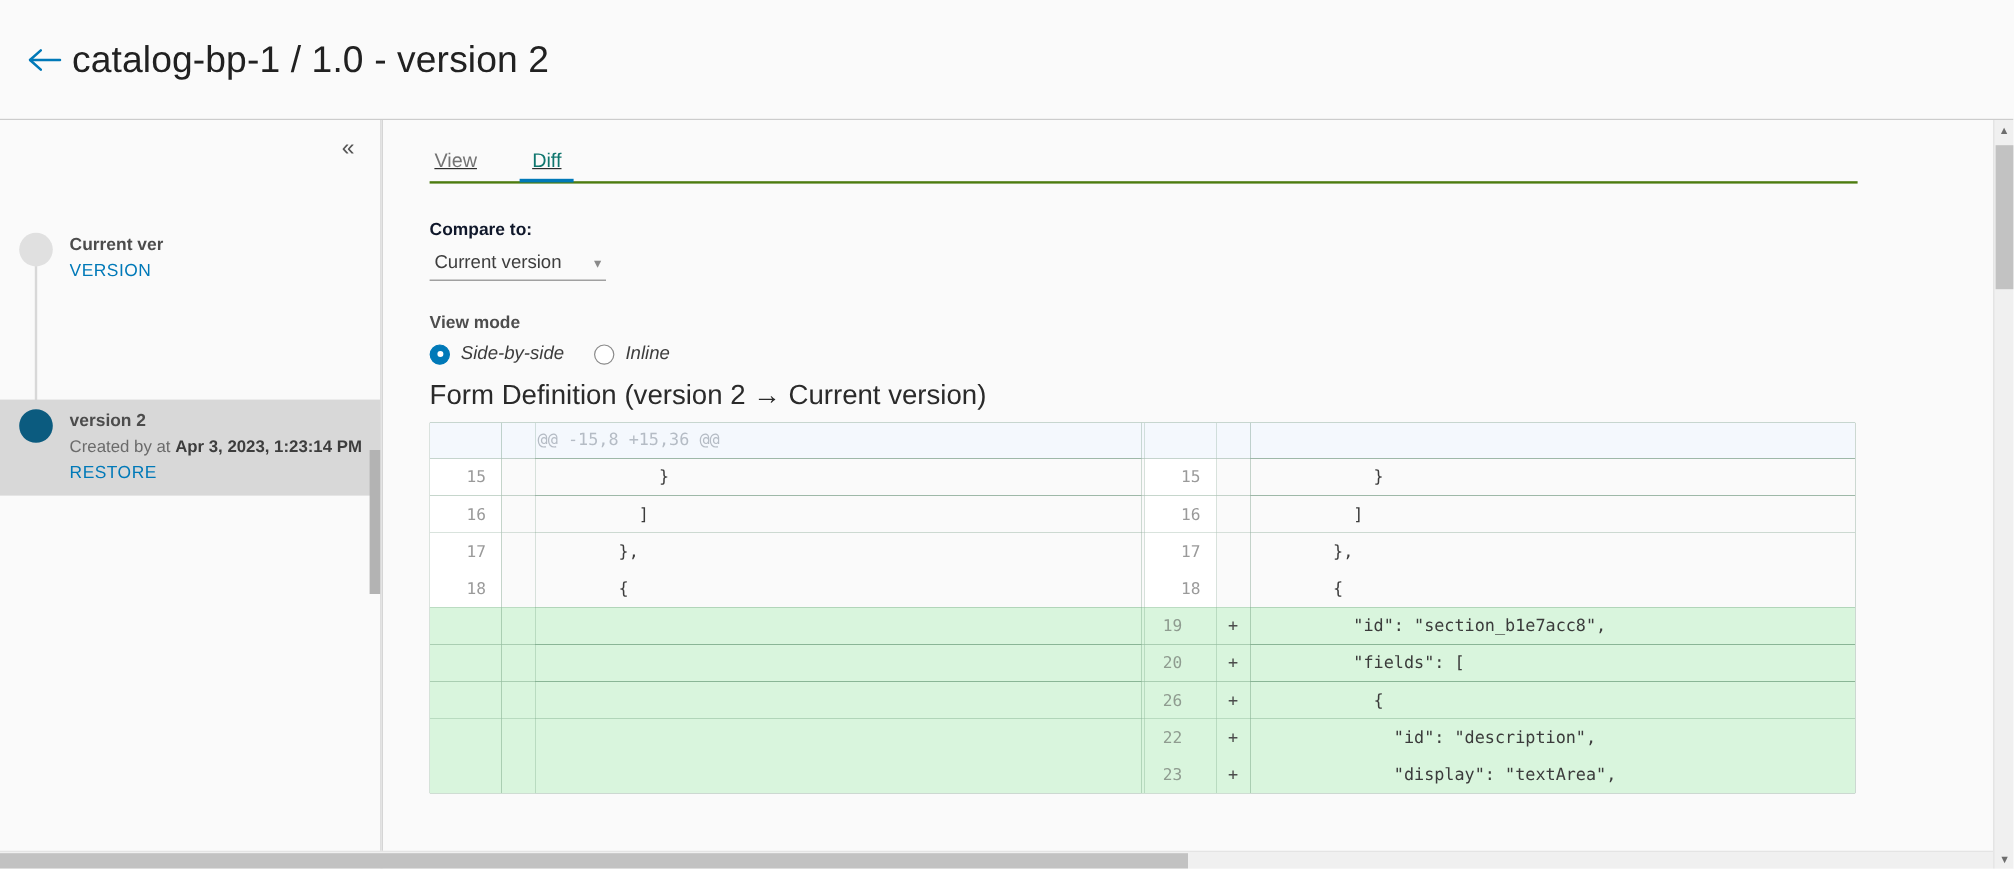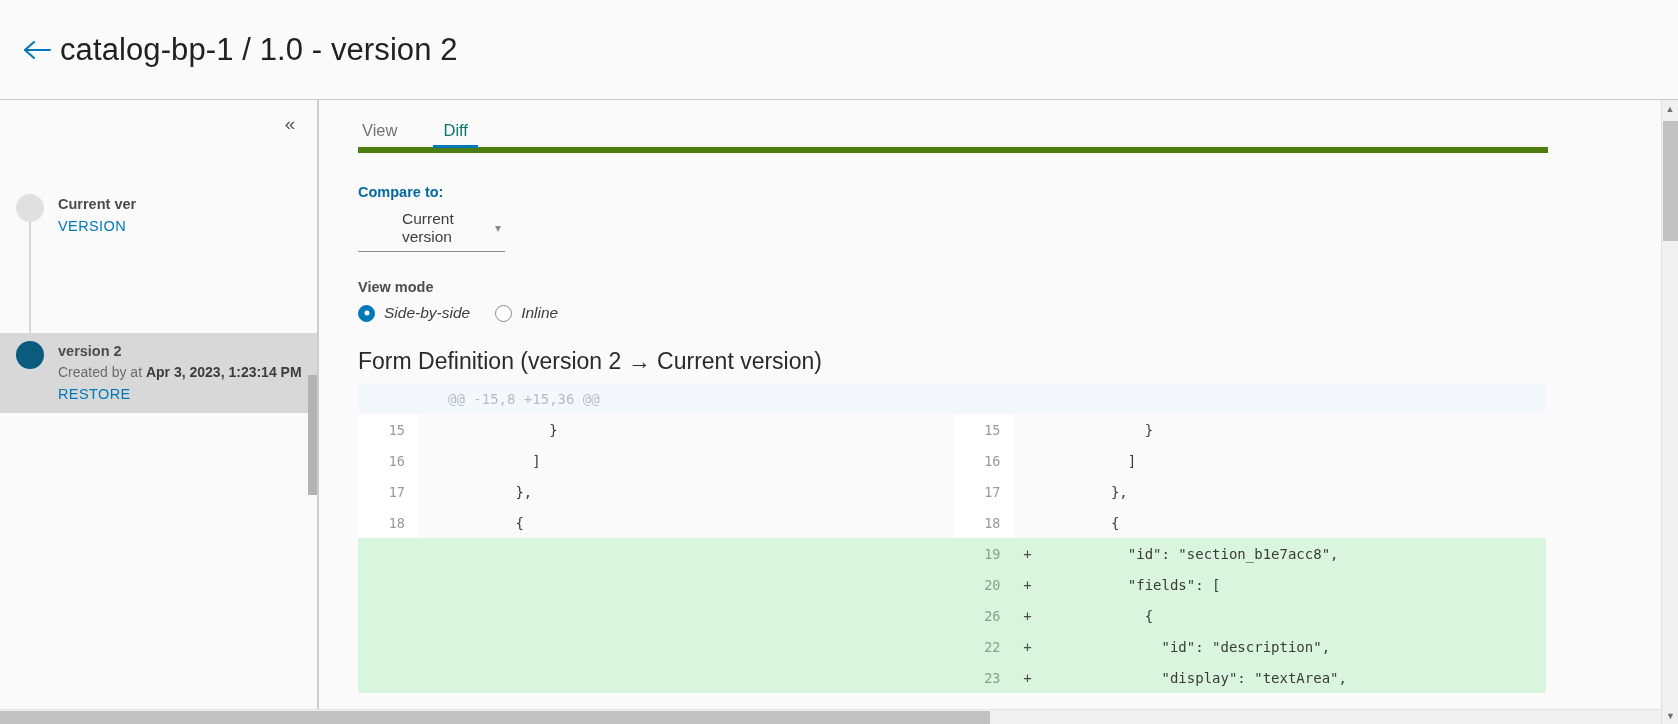--- a/index.html
+++ b/index.html
@@ -167,9 +167,10 @@
     display: flex;
     align-items: flex-end;
     height: 53px;
-    border-bottom: 6px solid #4d7c0f;
+    border-bottom: 2px solid #4d7c0f;
     width: 1190px;
     box-sizing: border-box;
+    text-decoration: underline;
   }
   .tab {
     font-size: 16.5px;

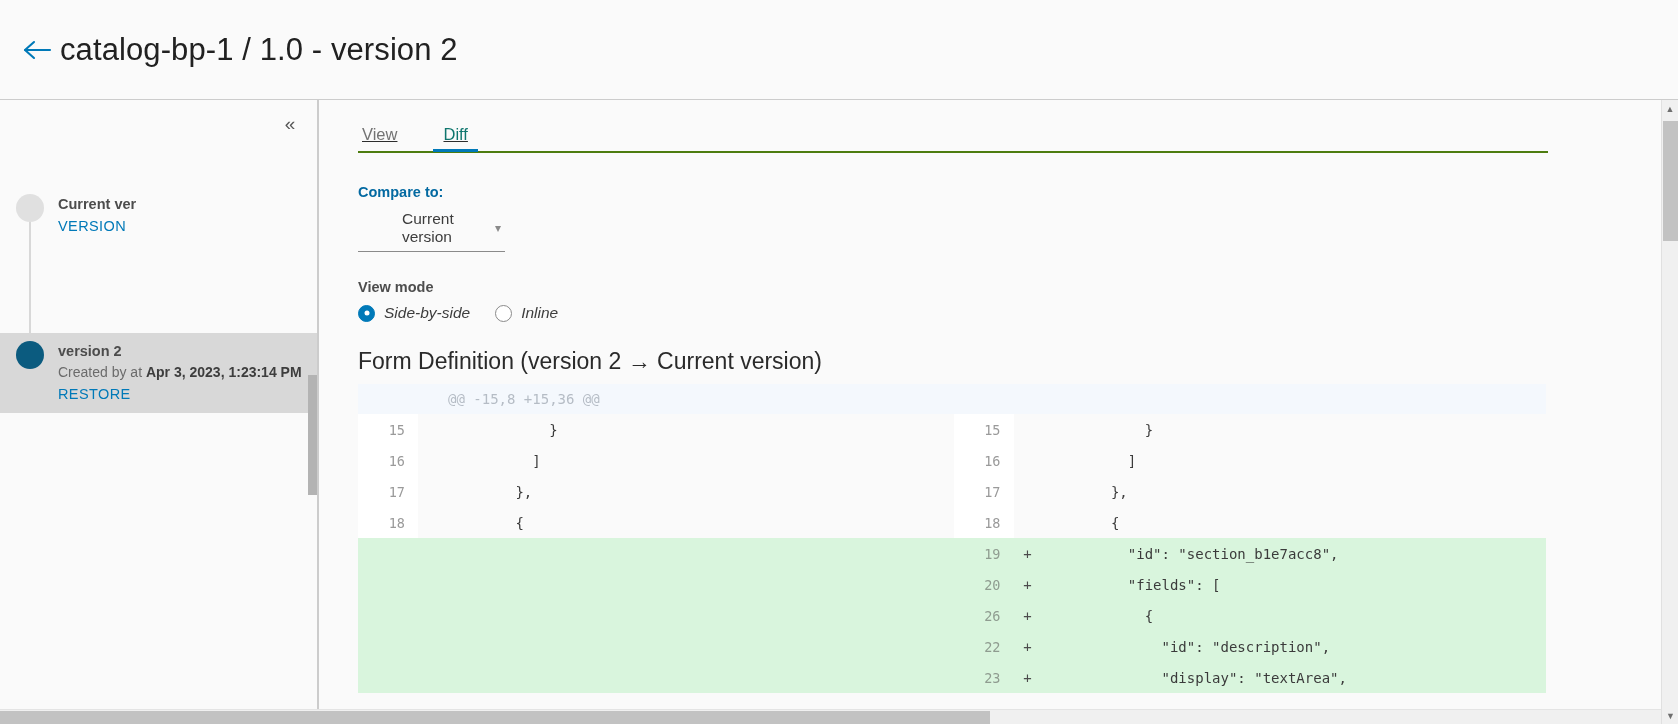--- a/index.html
+++ b/index.html
@@ -198,7 +198,7 @@
   .field-label {
     font-size: 14.5px;
     font-weight: bold;
-    color: #0369a1;
+    color: #0f172a;
     margin-top: 31px;
   }
   .select-wrap {

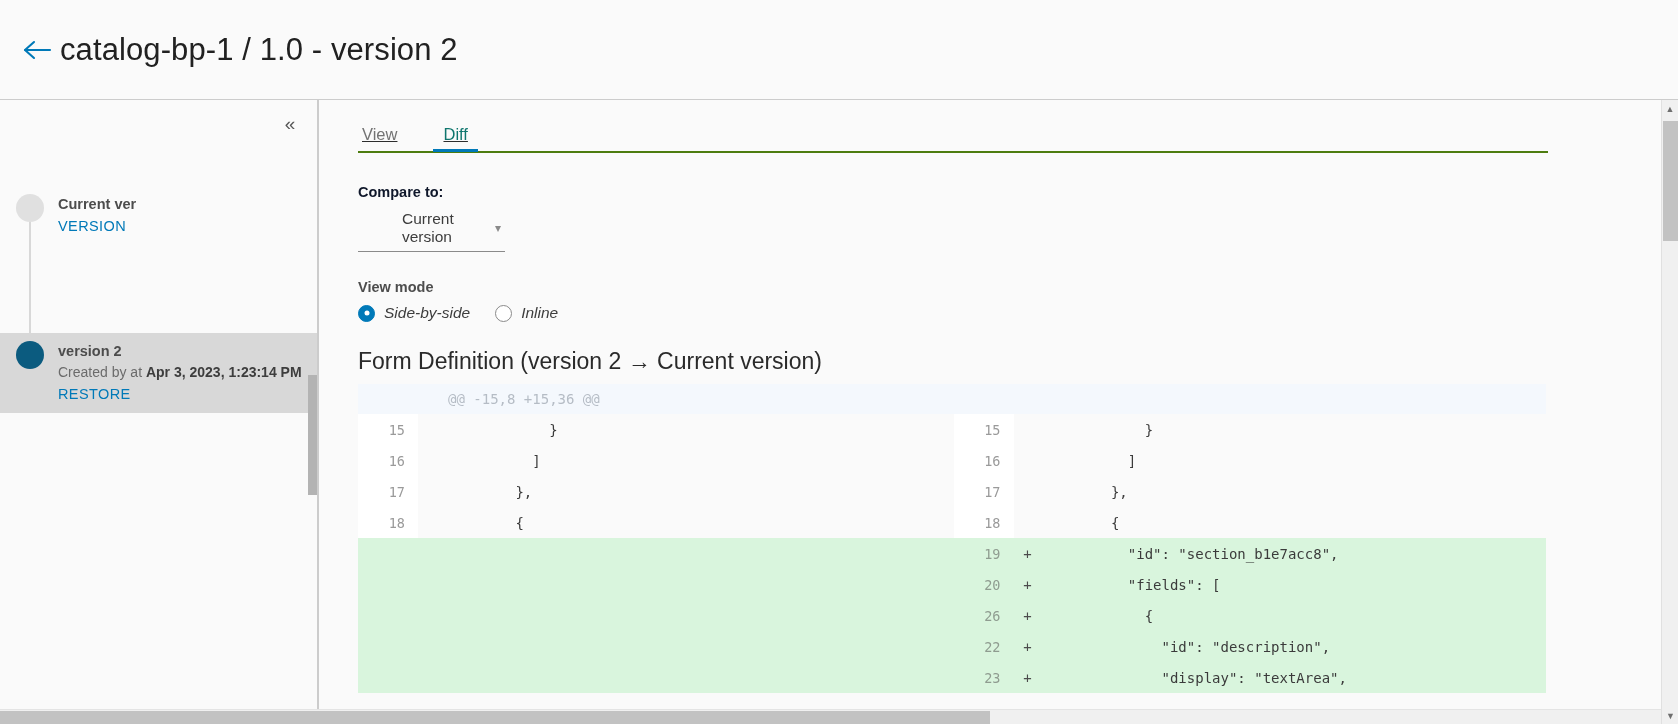--- a/index.html
+++ b/index.html
@@ -215,7 +215,6 @@
   .select-value {
     font-size: 15.5px;
     color: #3d3d3d;
-    margin-left: 40px;
   }
   .caret { color: #8a8a8a; font-size: 12px; line-height: 1; }
 

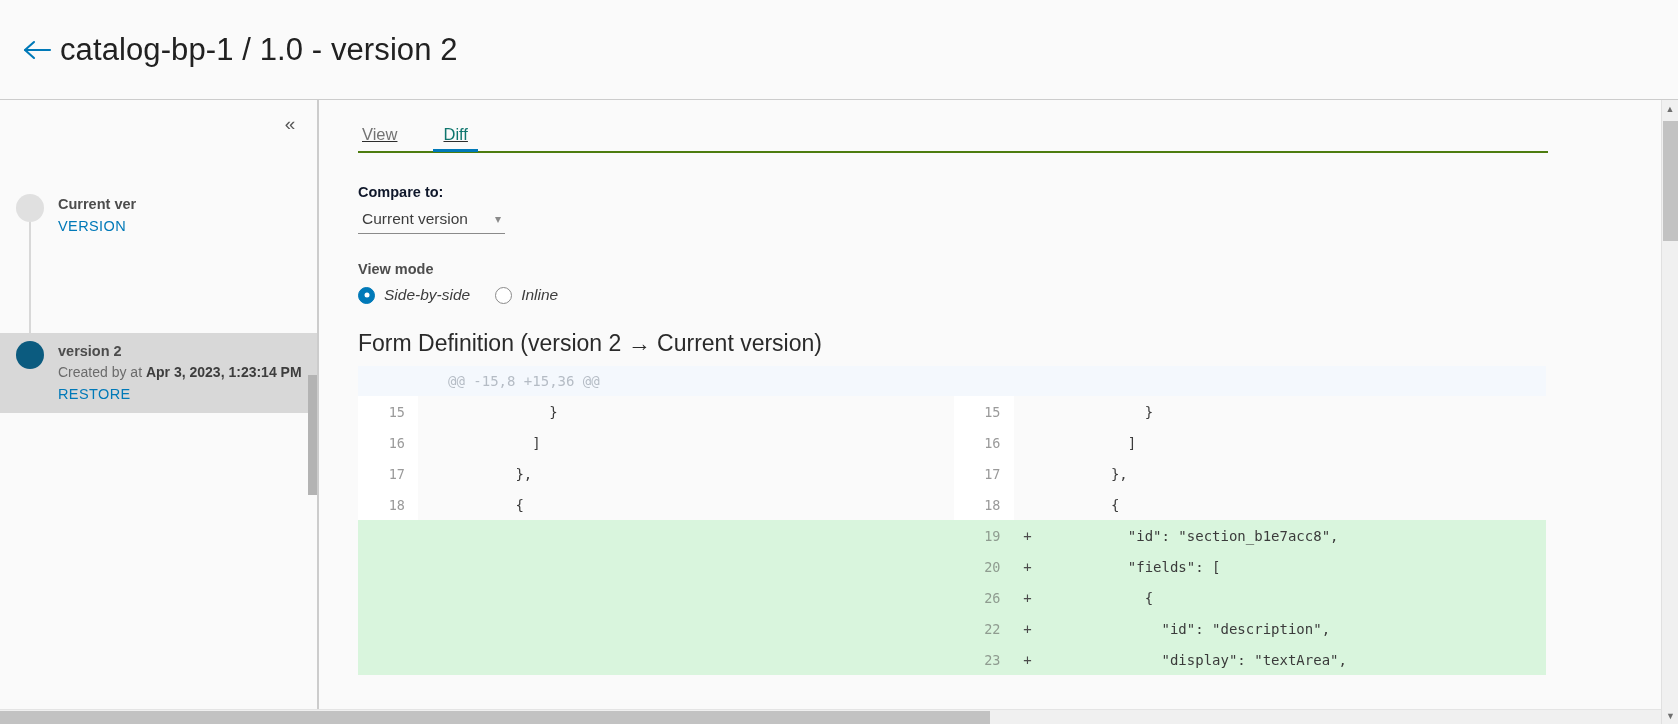--- a/index.html
+++ b/index.html
@@ -266,7 +266,7 @@
     font-size: 23px;
     font-weight: 400;
     color: #2a2a2a;
-    margin-top: 26px;
+    margin-top: 12px;
     margin-bottom: 9px;
     white-space: nowrap;
   }

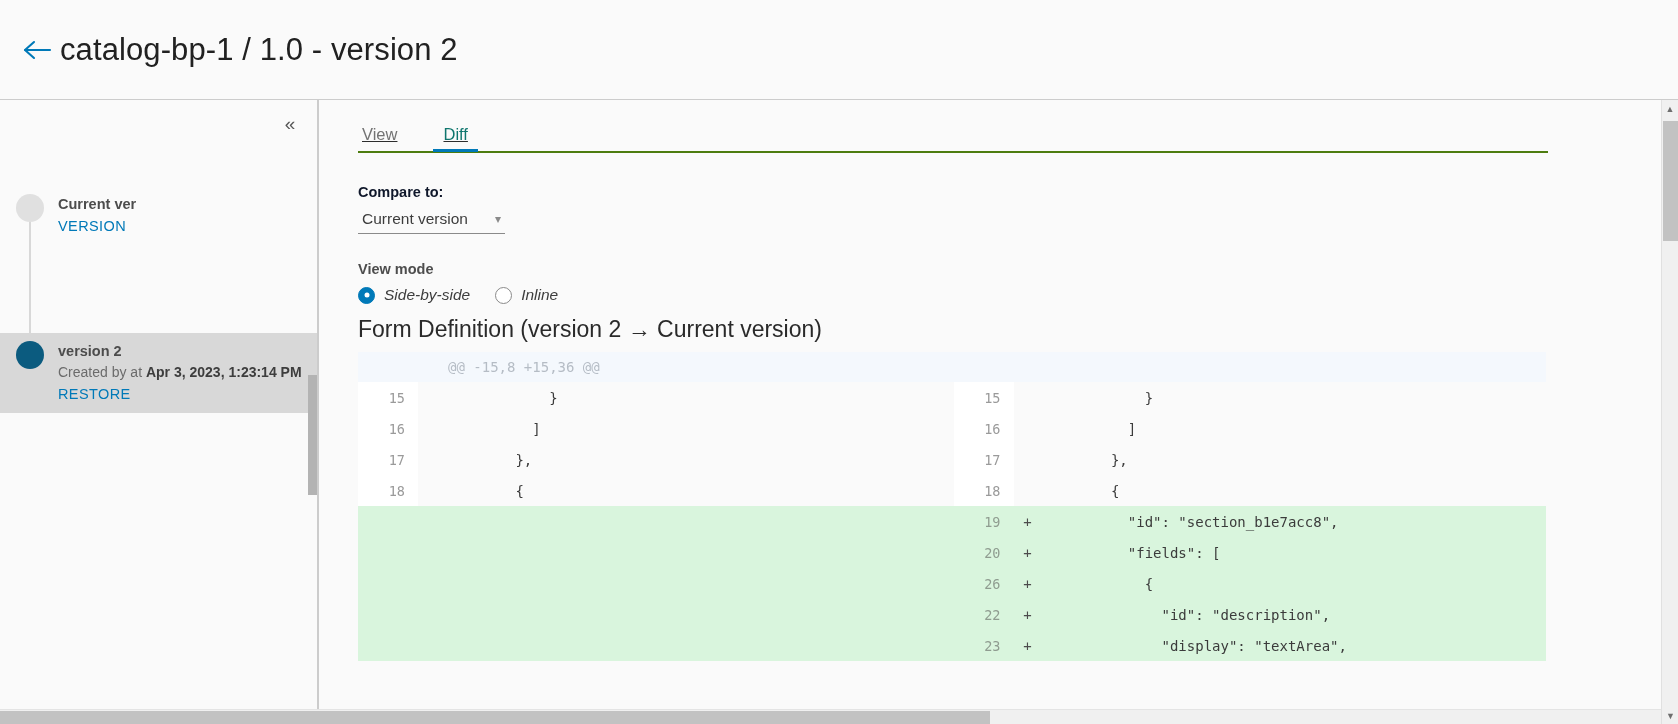--- a/index.html
+++ b/index.html
@@ -316,7 +316,7 @@
 
   tr.ctx td.code, tr.ctx td.sign { background: #fafafa; }
   tr.add td.code, tr.add td.sign { background: #d9f5dd; }
-  tr.add td.gutter { background: #d9f5dd; color: #8f9c90; }
+  tr.add td.gutter { background: #d9f5dd; color: #8f9c90; text-align: center; }
 
   .col-split { width: 3px; padding: 0; background: #fafafa; }
   tr.add .col-split { background: #d9f5dd; }

